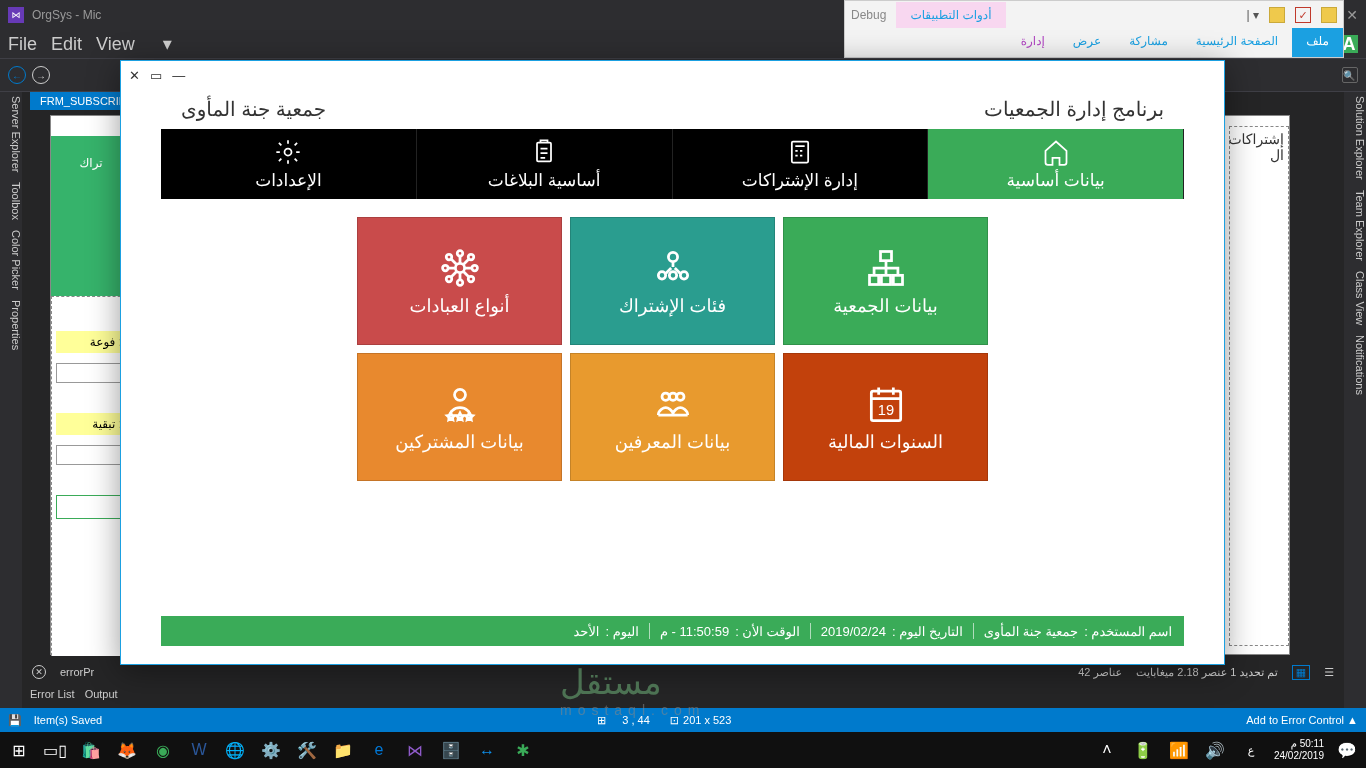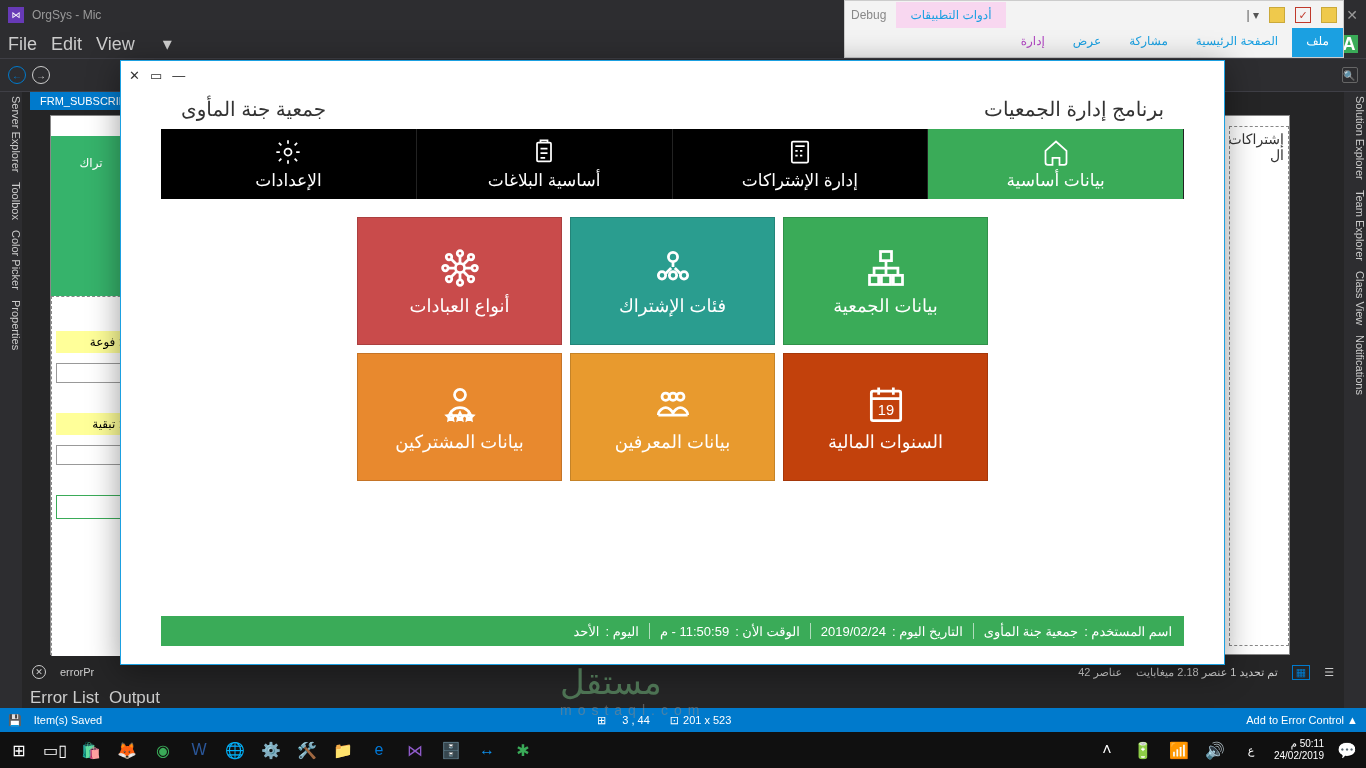--- a/index.html
+++ b/index.html
@@ -68,7 +68,7 @@
 .tile svg{width:44px;height:44px;stroke:#fff;fill:none;stroke-width:1.5}
 .vs-bottom-panel{position:absolute;left:22px;right:22px;bottom:84px;height:24px;background:#252526;color:#ccc;font-size:11px;display:flex;align-items:center;padding:0 10px;gap:14px}
 .vs-bottom-panel .err-ico{width:14px;height:14px;border:1px solid #ccc;border-radius:50%;display:inline-flex;align-items:center;justify-content:center;font-size:9px}
-.vs-tabs-bottom{position:absolute;left:22px;bottom:60px;height:24px;color:#ccc;font-size:17px;display:flex;gap:10px;padding:4px 8px}
+.vs-tabs-bottom{position:absolute;left:22px;bottom:60px;height:24px;color:#ccc;font-size:11px;display:flex;gap:10px;padding:4px 8px}
 </style>
 </head>
 <body>

